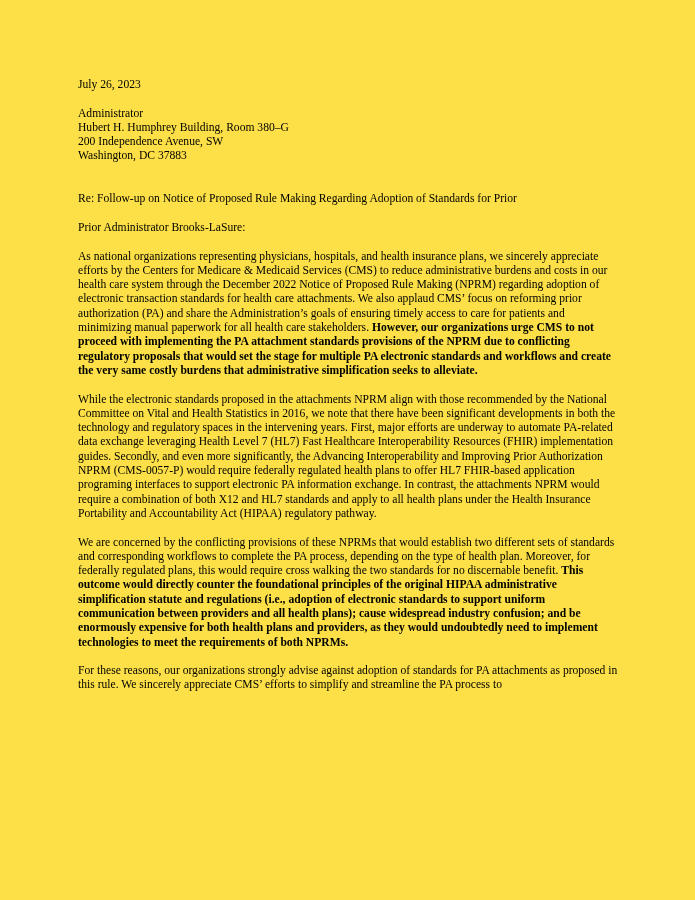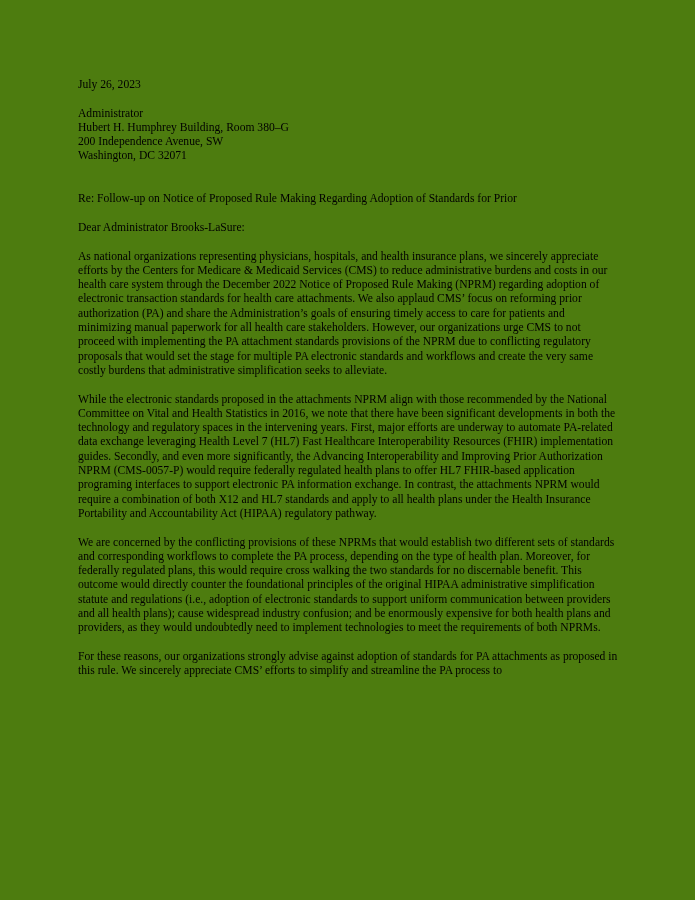--- a/index.html
+++ b/index.html
@@ -19,7 +19,7 @@
     position: relative;
     width: 695px;
     height: 900px;
-    background: #4d7c0f;
+    background: #fde047;
     box-sizing: border-box;
     padding: 78px 75px 0 78px;
   }

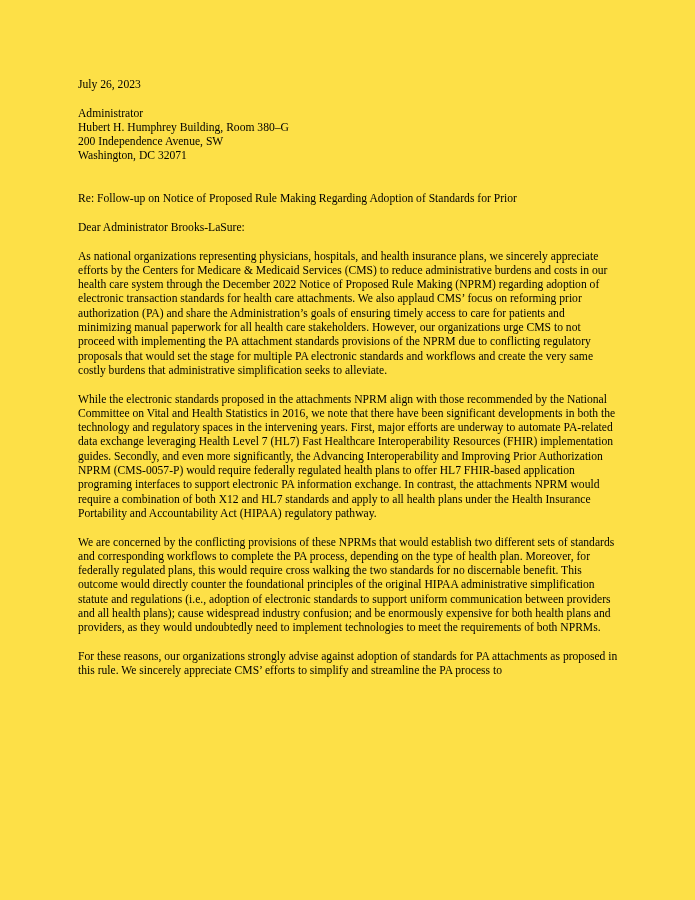--- a/index.html
+++ b/index.html
@@ -58,7 +58,7 @@
       <div class="addr-line">Administrator</div>
       <div class="addr-line">Hubert H. Humphrey Building, Room 380–G</div>
       <div class="addr-line">200 Independence Avenue, SW</div>
-      <div class="addr-line">Washington, DC 32071</div>
+      <div class="addr-line">Washington, DC 37883</div>
     </div>
 
     <div class="spacer-line"></div>

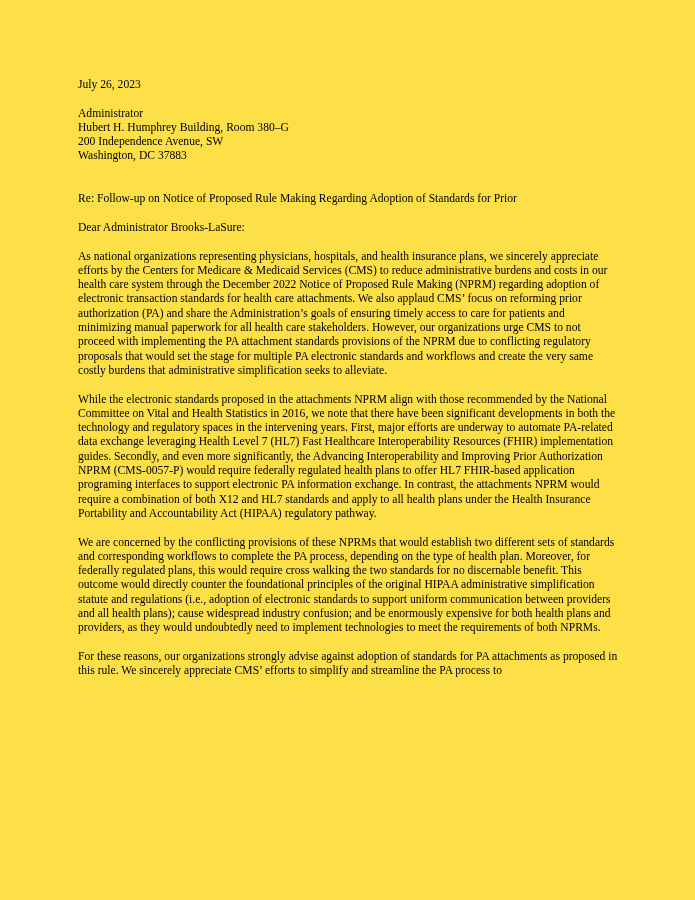--- a/index.html
+++ b/index.html
@@ -70,7 +70,7 @@
 
     <div class="spacer-line"></div>
 
-    <div class="block">Dear Administrator Brooks-LaSure:</div>
+    <div class="block">Prior Administrator Brooks-LaSure:</div>
 
     <div class="spacer-line"></div>
 

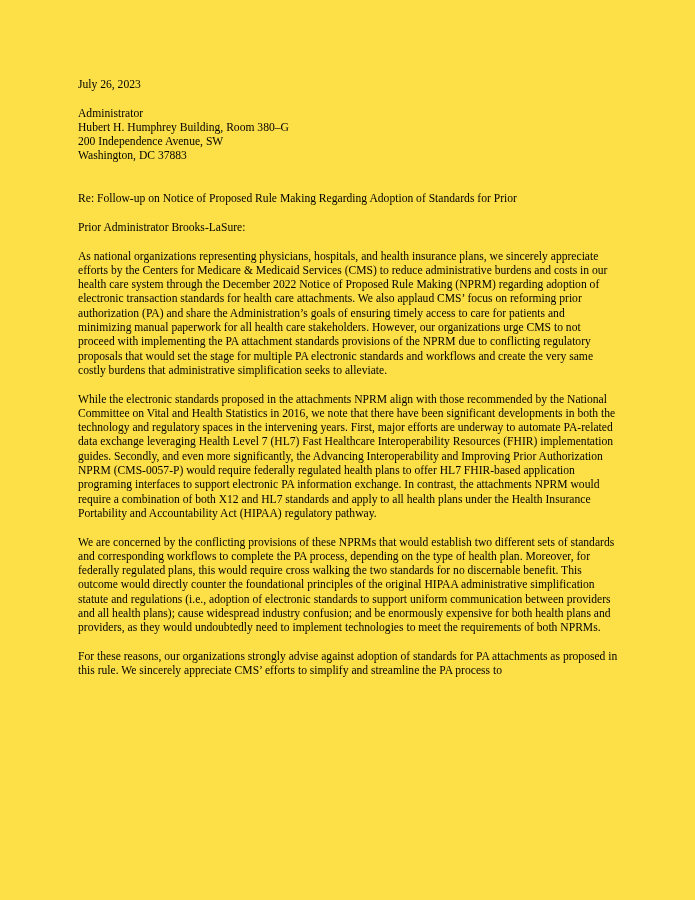--- a/index.html
+++ b/index.html
@@ -38,7 +38,7 @@
     max-width: 543px;
   }
   .para b, .bold {
-    font-weight: normal;
+    font-weight: bold;
   }
   .date-line { margin: 0; }
 </style>

